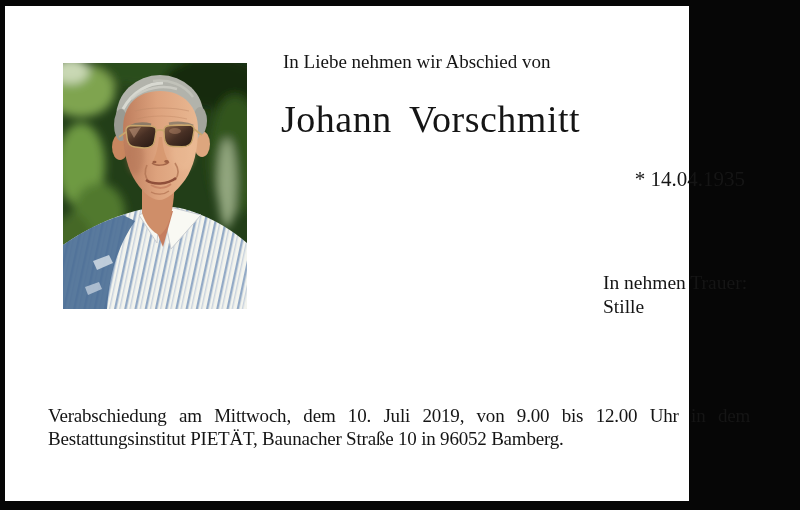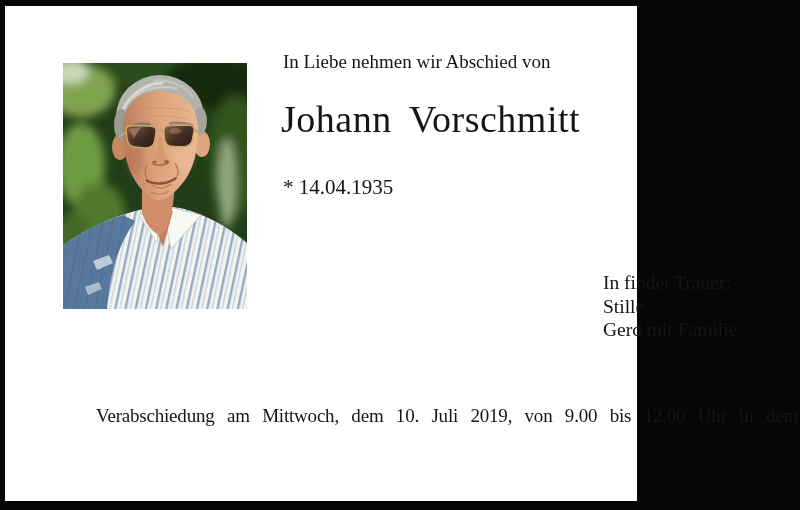--- a/index.html
+++ b/index.html
@@ -11,7 +11,7 @@
     -webkit-font-smoothing:antialiased;
   }
   .card{
-    position:absolute;left:5px;top:6px;width:632px;height:495px;
+    position:absolute;left:5px;top:6px;width:684px;height:495px;
     background:#ffffff;
   }
   .abs{position:absolute;}

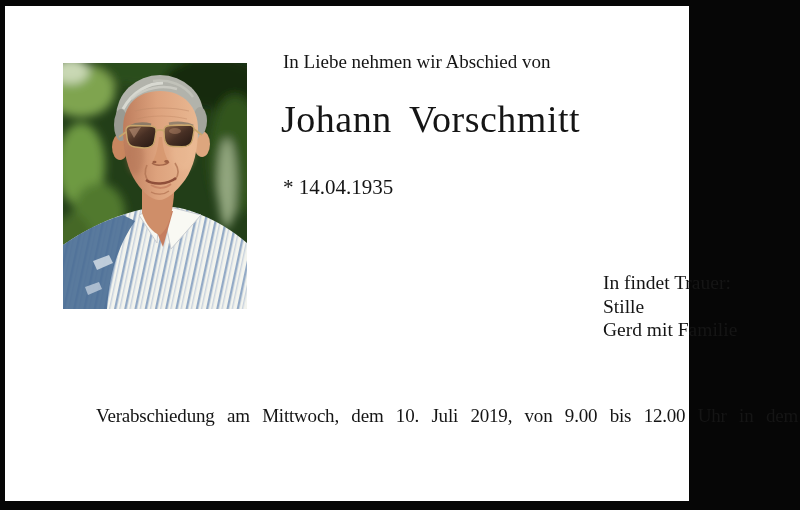--- a/index.html
+++ b/index.html
@@ -25,8 +25,8 @@
     word-spacing:8px;letter-spacing:0.5px;
   }
   .dates-row{
-    left:278px;top:168px;width:462px;
-    display:flex;justify-content:flex-start;
+    left:278px;top:160px;width:462px;
+    display:flex;justify-content:flex-end;
     font-size:21px;line-height:26px;
   }
   .mourning{

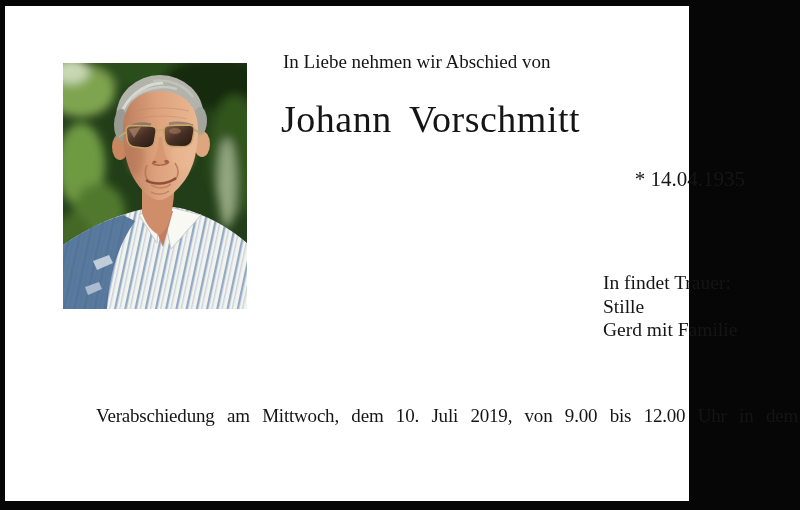--- a/index.html
+++ b/index.html
@@ -155,7 +155,7 @@
   </div>
 
   <div class="abs mourning">
-    <div>In findet Trauer:</div>
+    <div>In nehmen Trauer:</div>
     <div>Stille</div>
     <div>Gerd mit Familie</div>
   </div>

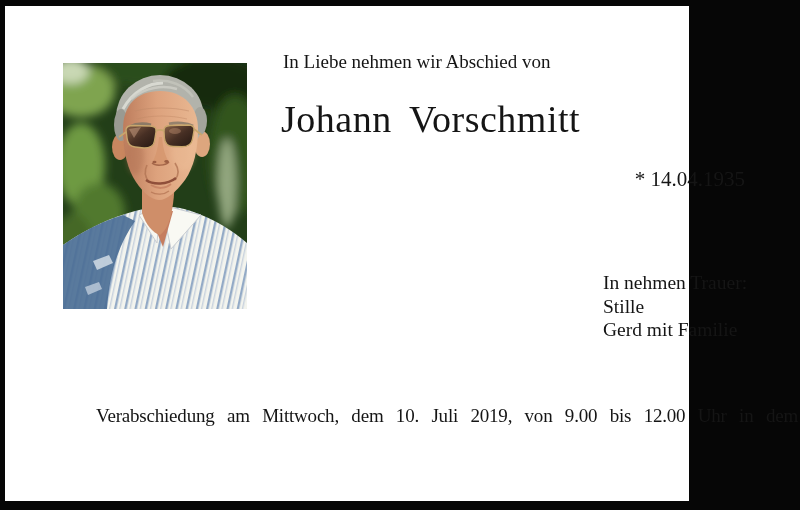--- a/index.html
+++ b/index.html
@@ -157,7 +157,6 @@
   <div class="abs mourning">
     <div>In nehmen Trauer:</div>
     <div>Stille</div>
-    <div>Gerd mit Familie</div>
   </div>
 
   <div class="abs announcement">

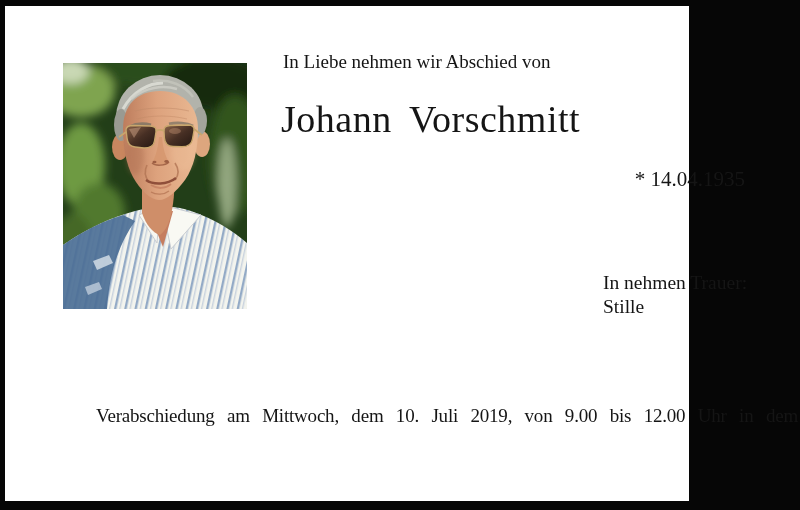--- a/index.html
+++ b/index.html
@@ -35,7 +35,7 @@
   }
   .announcement{
     left:43px;top:398px;width:702px;
-    font-size:19px;line-height:23.2px;letter-spacing:-0.2px;margin-left:48px;
+    font-size:19px;line-height:23.2px;letter-spacing:-0.2px;
   }
   .announcement .l1{
     text-align:justify;text-align-last:justify;-moz-text-align-last:justify;

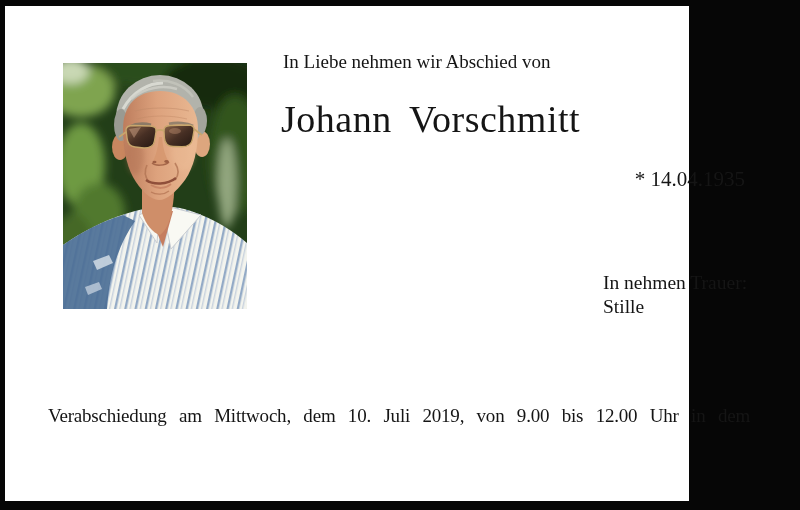--- a/index.html
+++ b/index.html
@@ -161,6 +161,7 @@
 
   <div class="abs announcement">
     <div class="l1">Verabschiedung am Mittwoch, dem 10. Juli 2019, von 9.00 bis 12.00 Uhr in dem</div>
+    <div class="l2">Bestattungsinstitut PIETÄT, Baunacher Straße 10 in 96052 Bamberg.</div>
   </div>
 
 </div>

